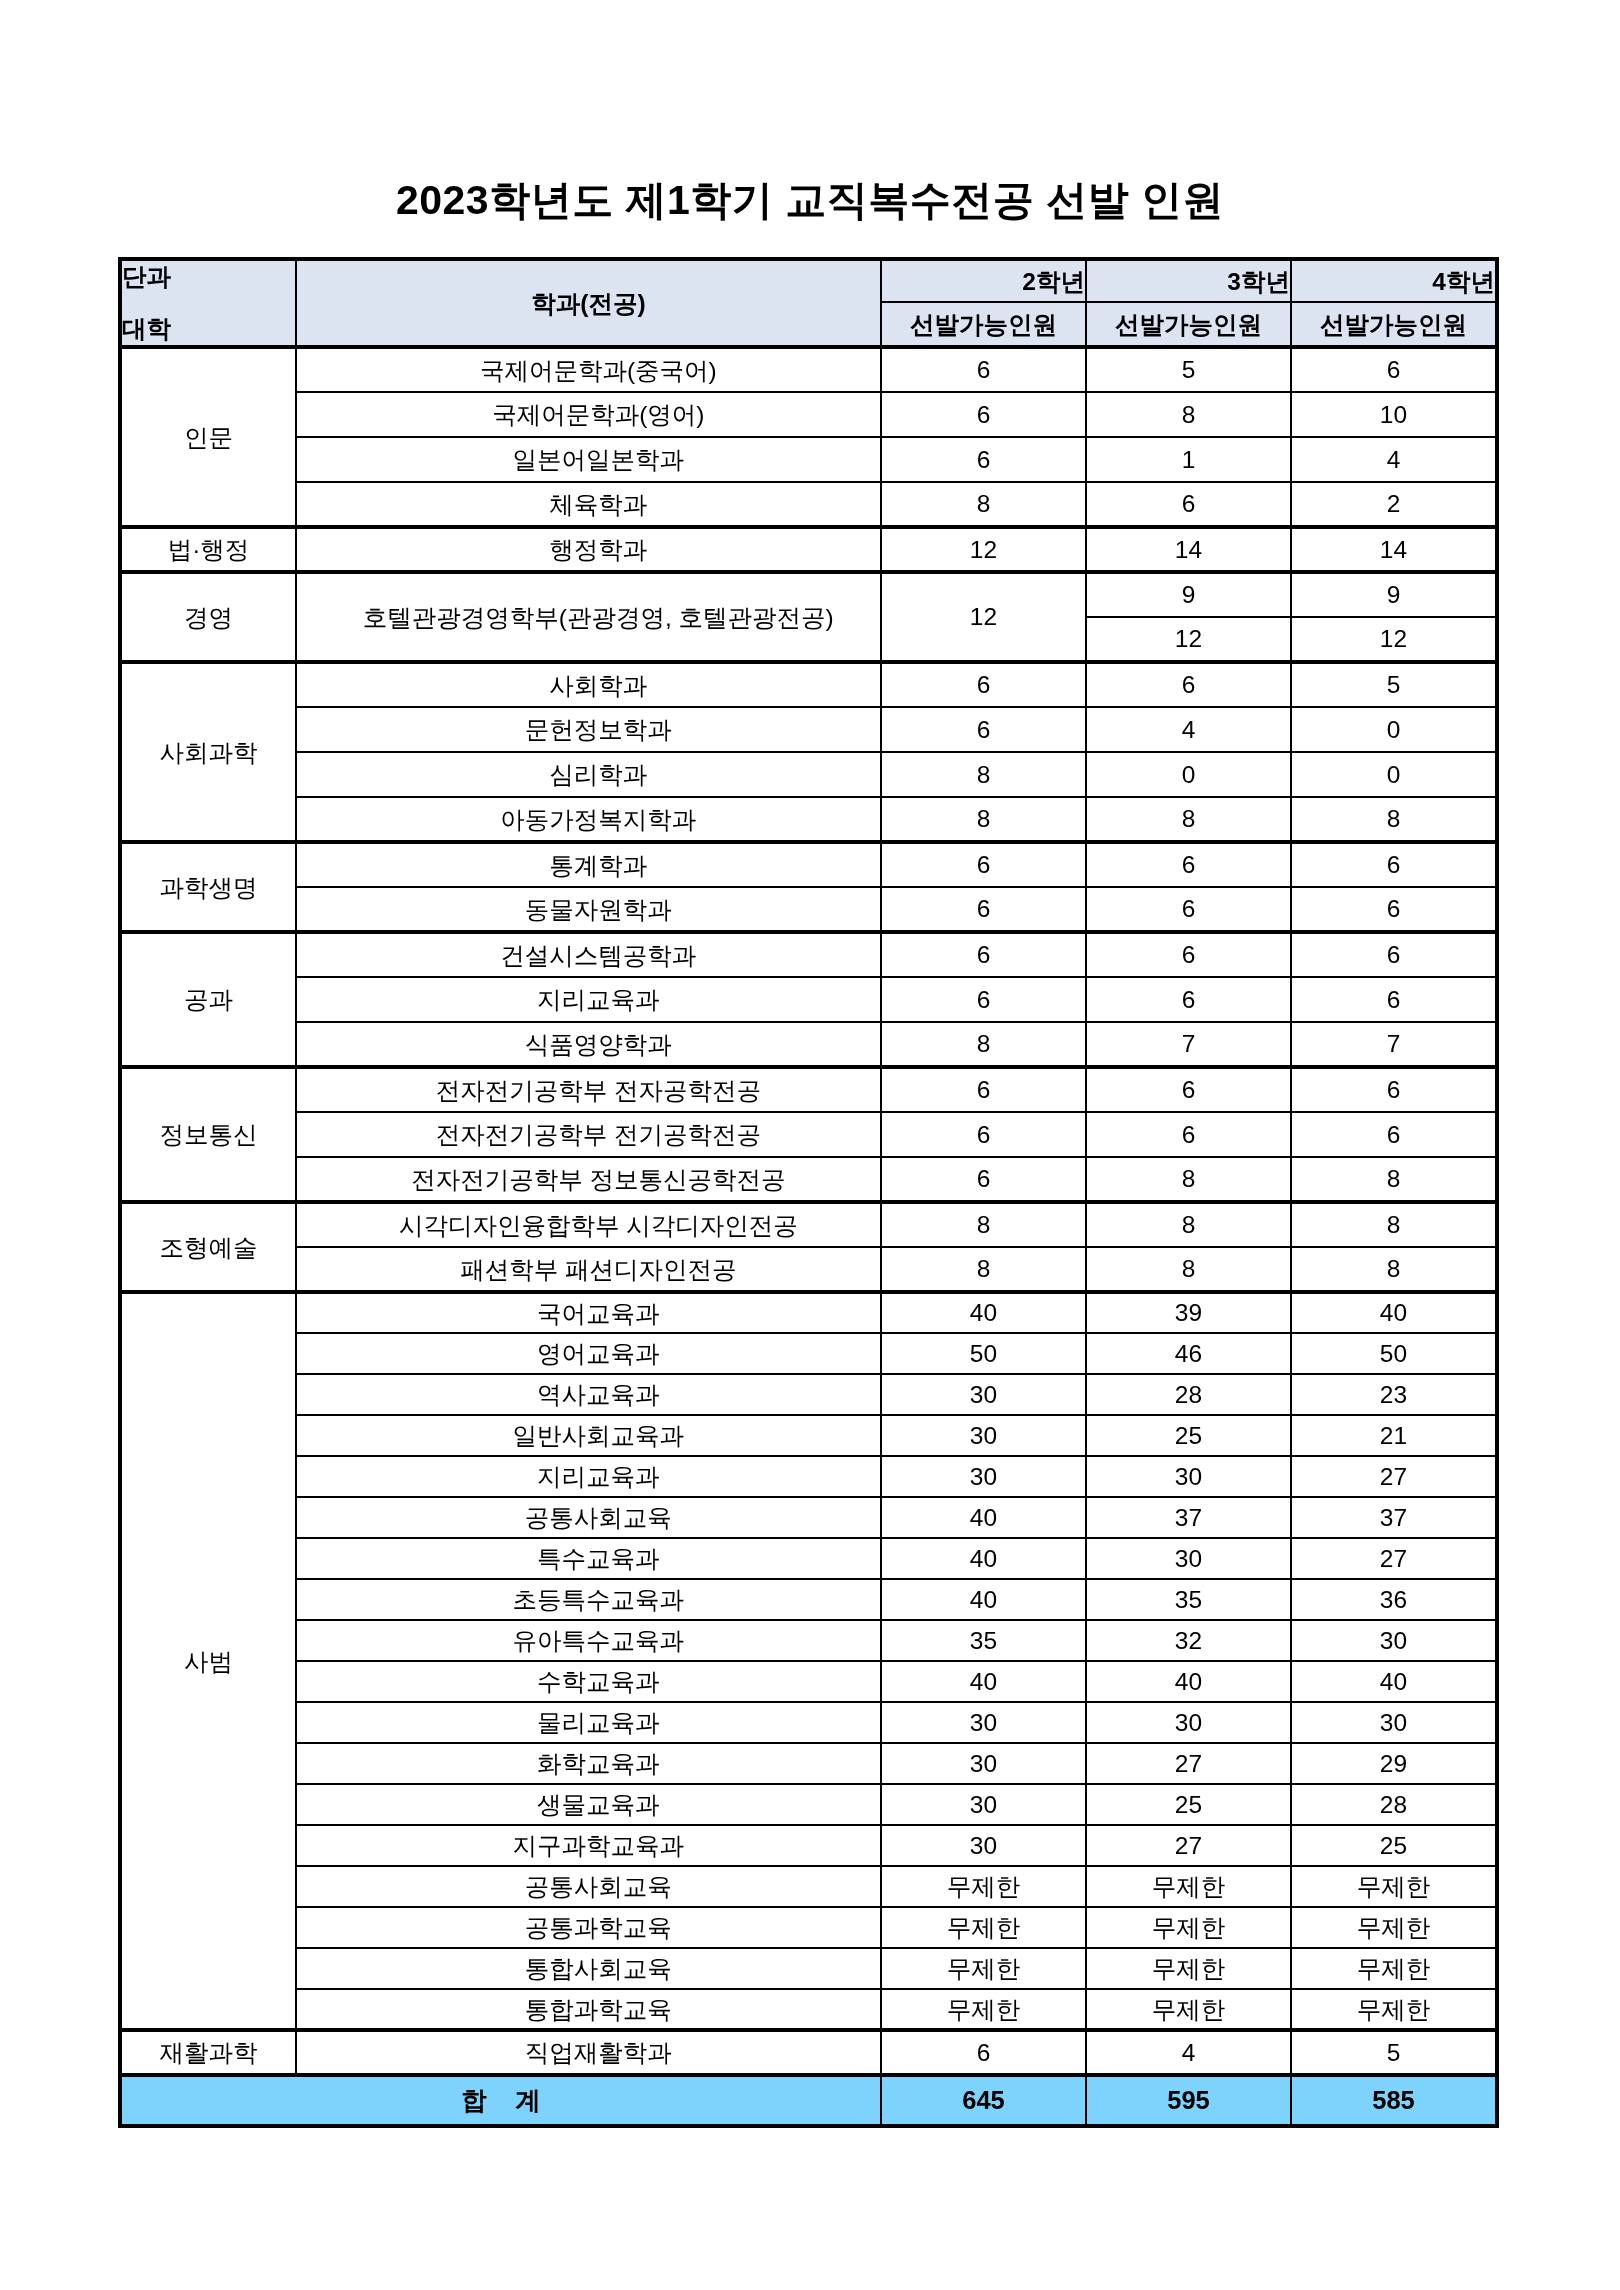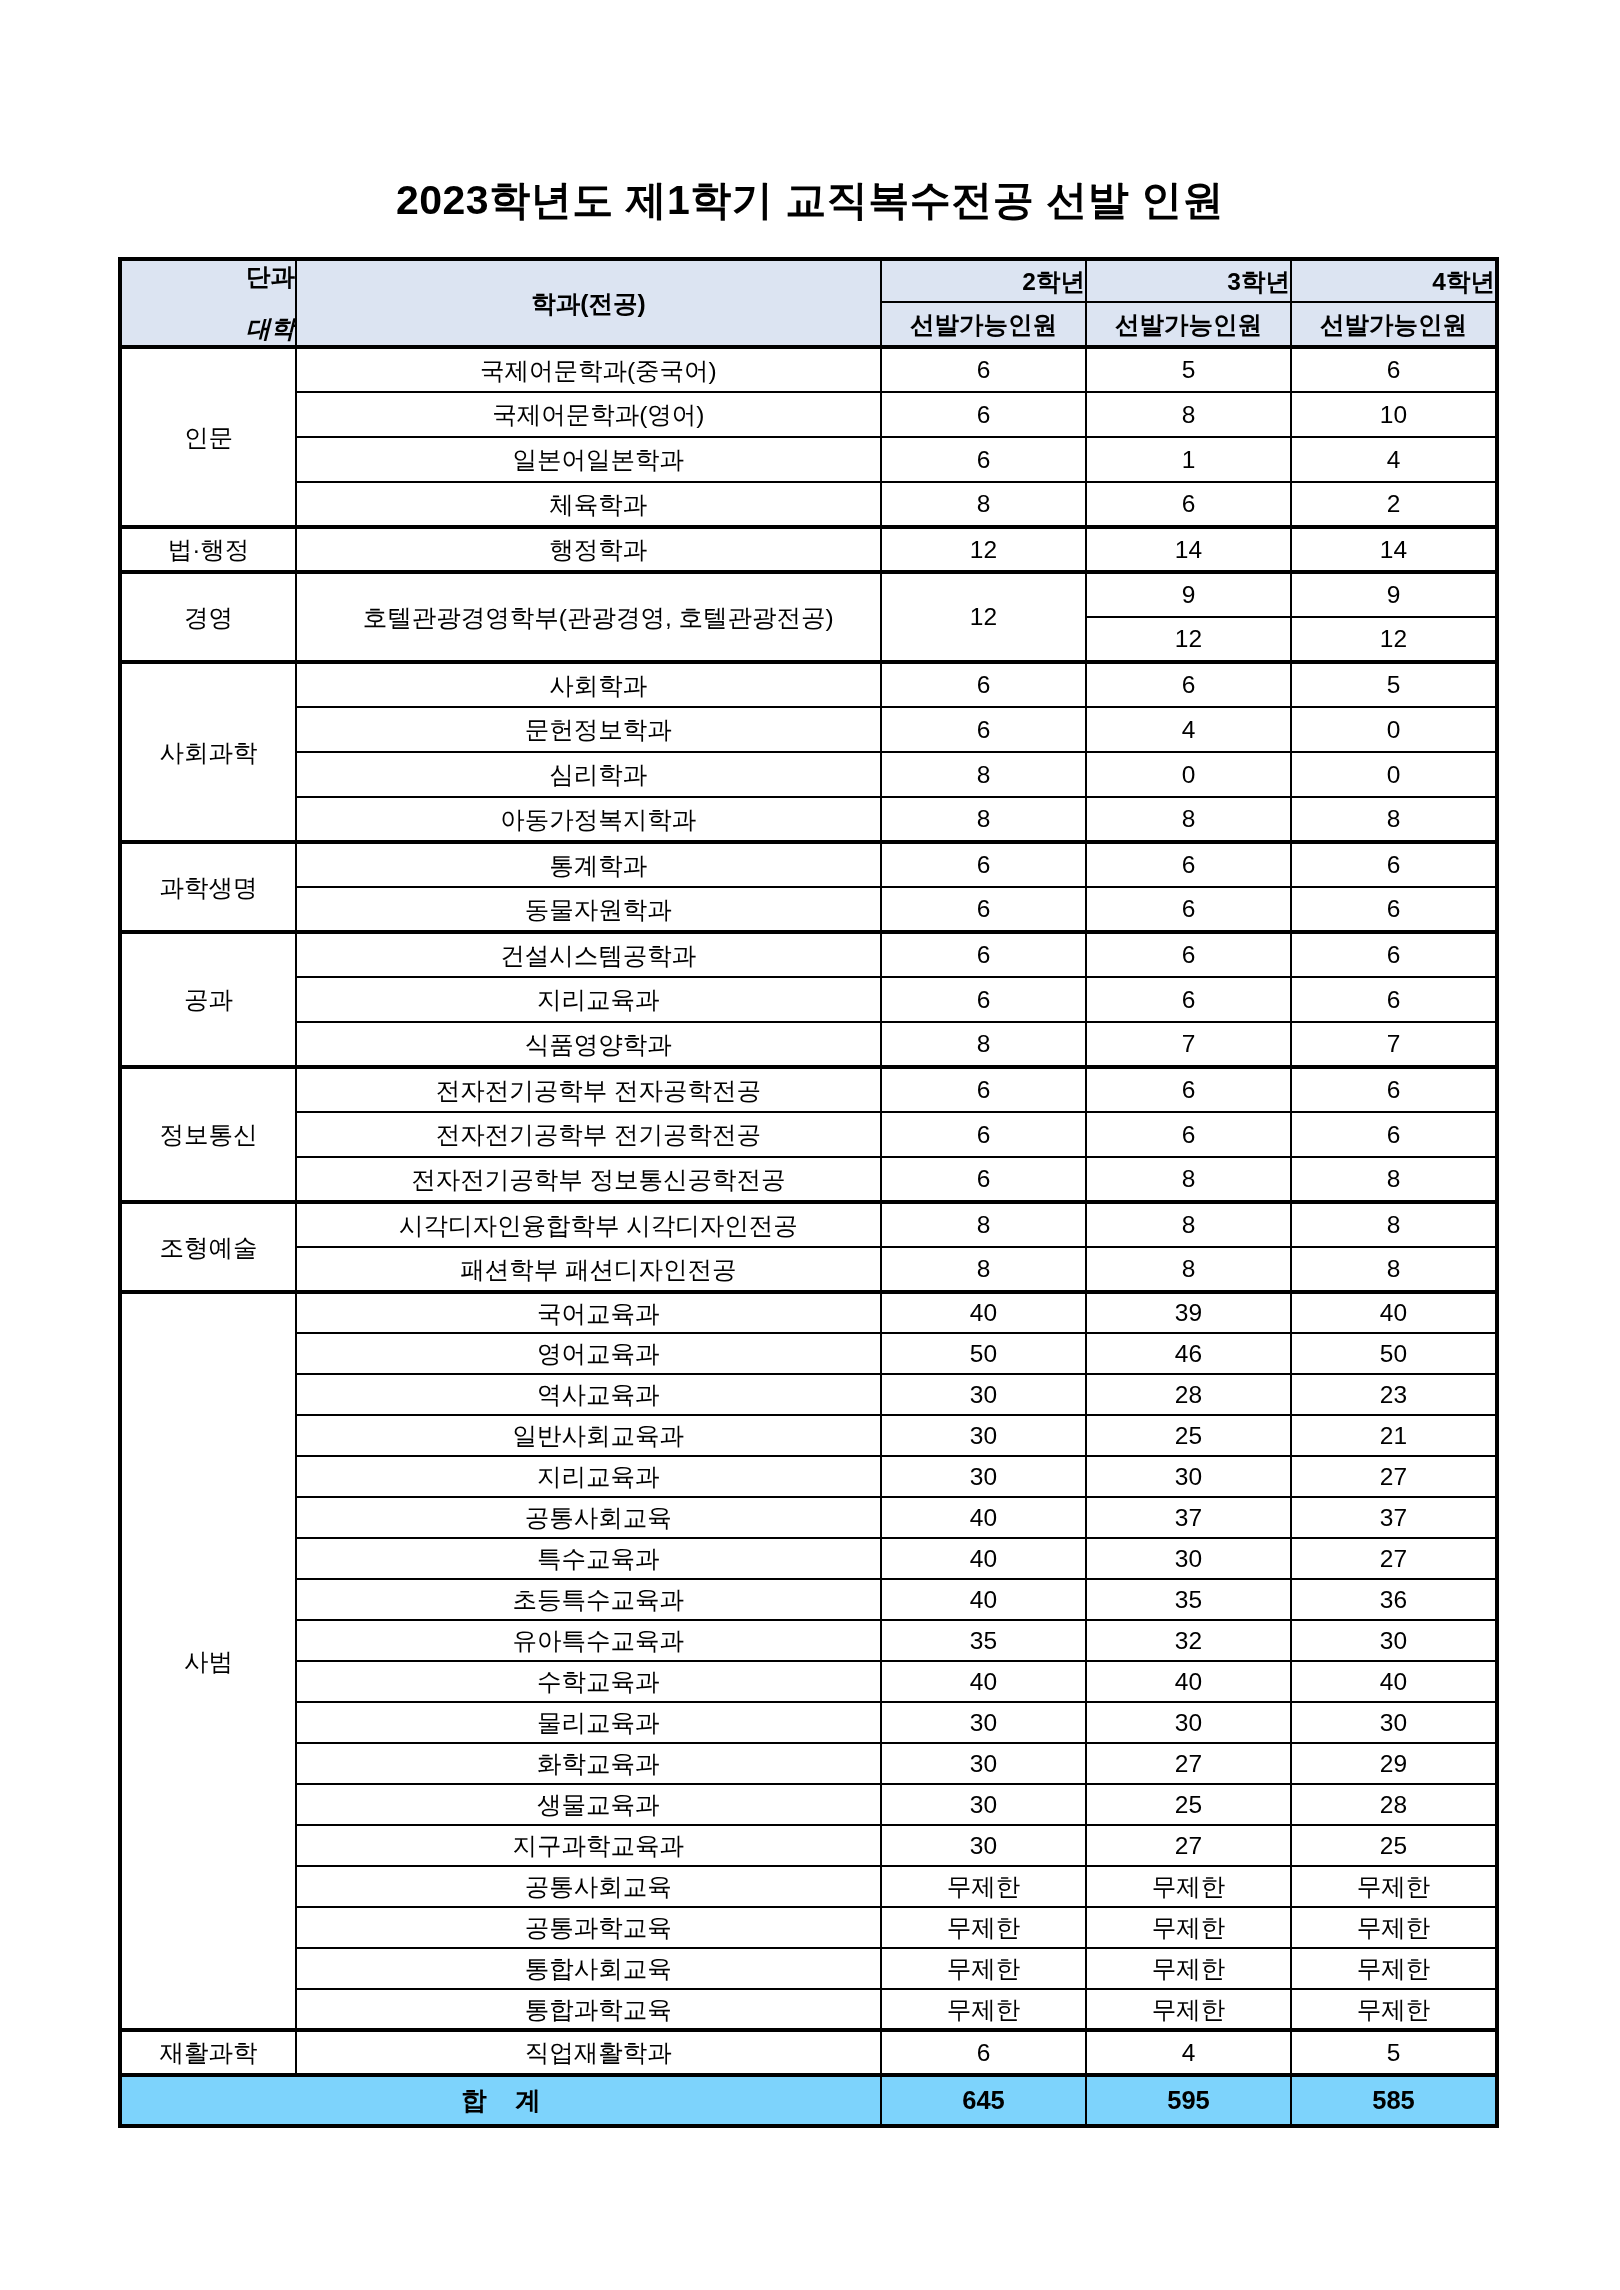--- a/index.html
+++ b/index.html
@@ -24,7 +24,7 @@
   .sel-table thead th { background:#dce4f2; font-weight:bold; }
   .hdr-r1 { height:43px; }
   .hdr-r2 { height:45px; }
-  .college-h { text-align:right; }
+  .college-h { text-align:left; }
   .college-h .hline { display:block; line-height:1.0; }
   .college-h .hline + .hline { margin-top:27px;font-style:italic; }
   .dept-h { text-align:center; }

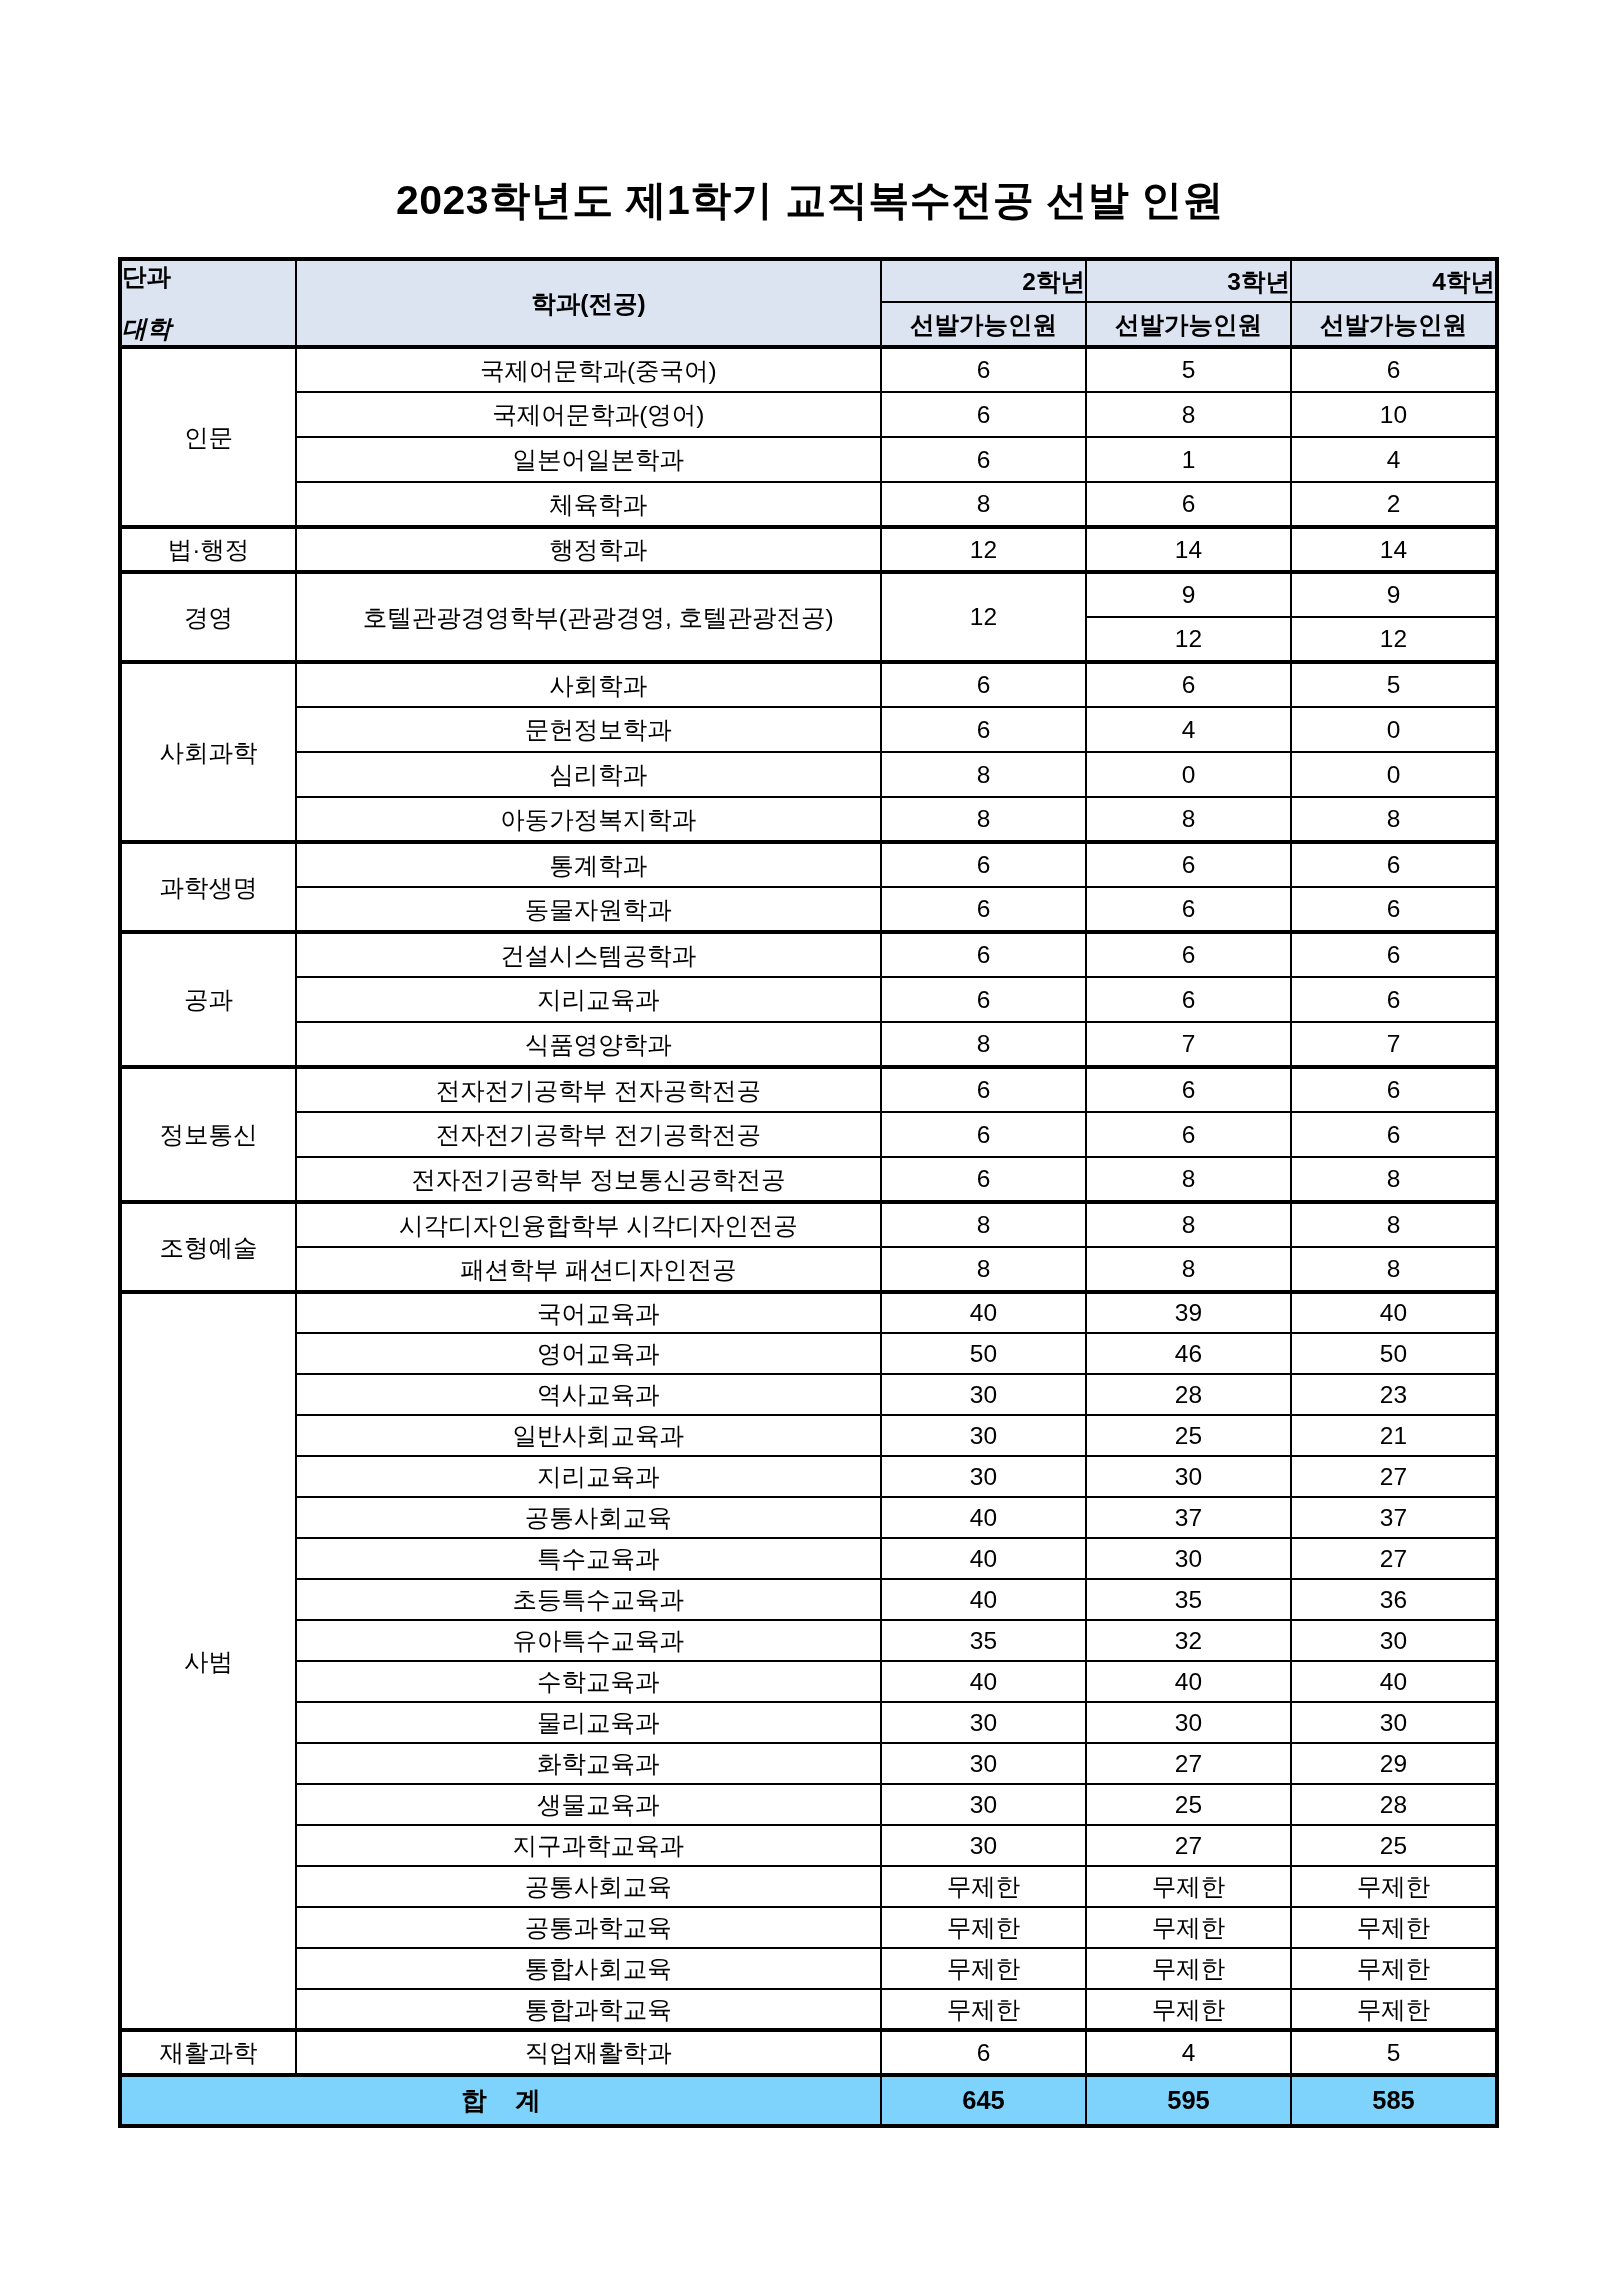--- a/index.html
+++ b/index.html
@@ -26,7 +26,7 @@
   .hdr-r2 { height:45px; }
   .college-h { text-align:left; }
   .college-h .hline { display:block; line-height:1.0; }
-  .college-h .hline + .hline { margin-top:27px;font-style:italic; }
+  .college-h .hline + .hline { margin-top:27px; }
   .dept-h { text-align:center; }
   .grade-h { text-align:right; }
   .sub-h { text-align:center; font-size:22.5px; }

